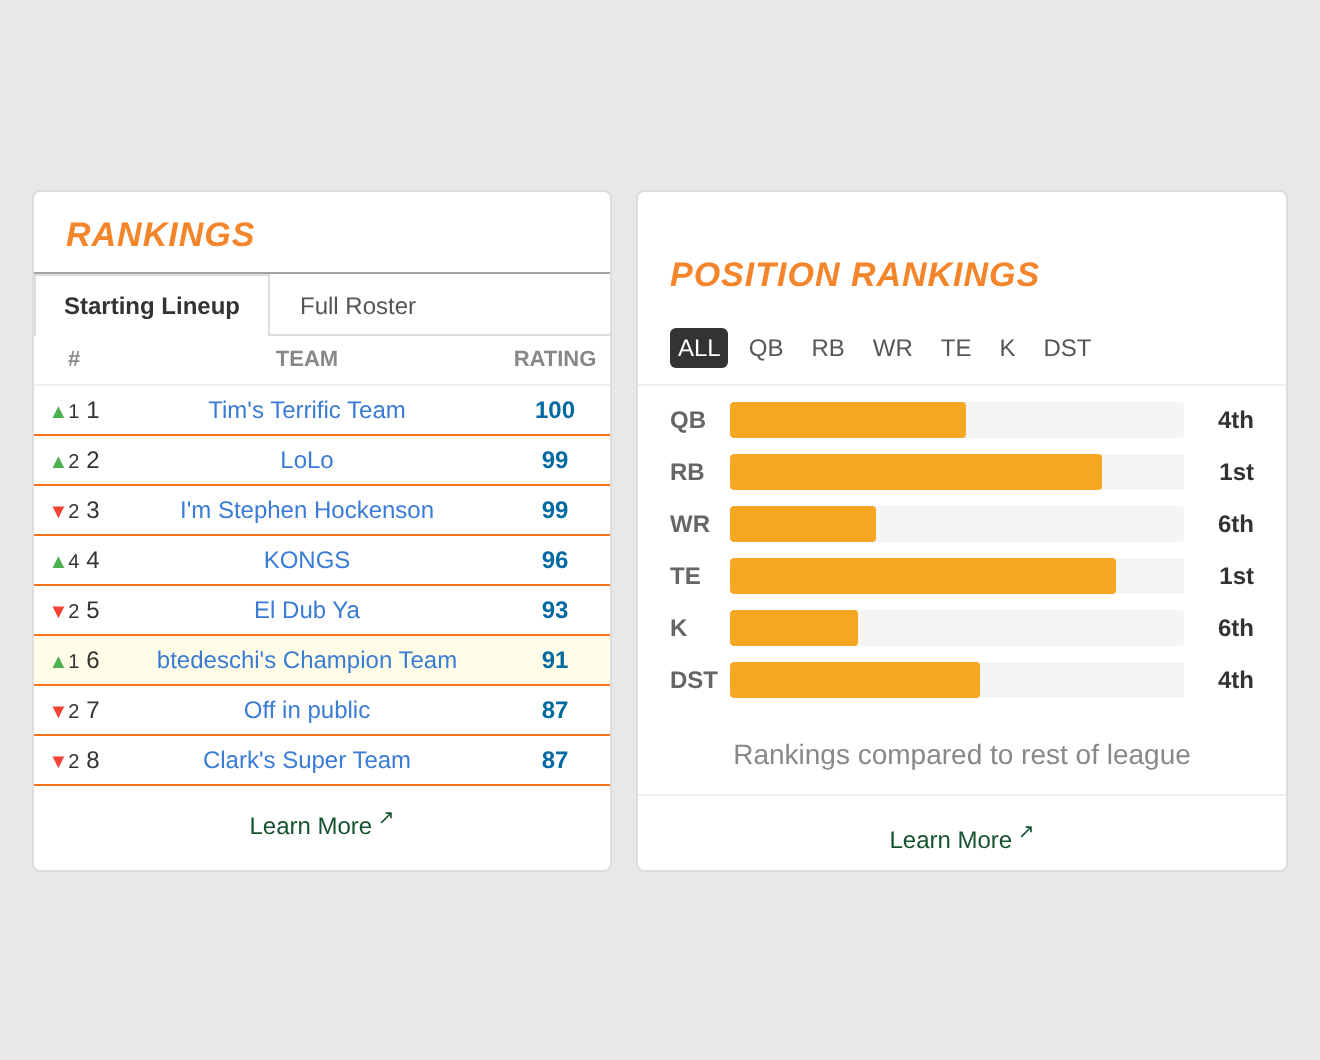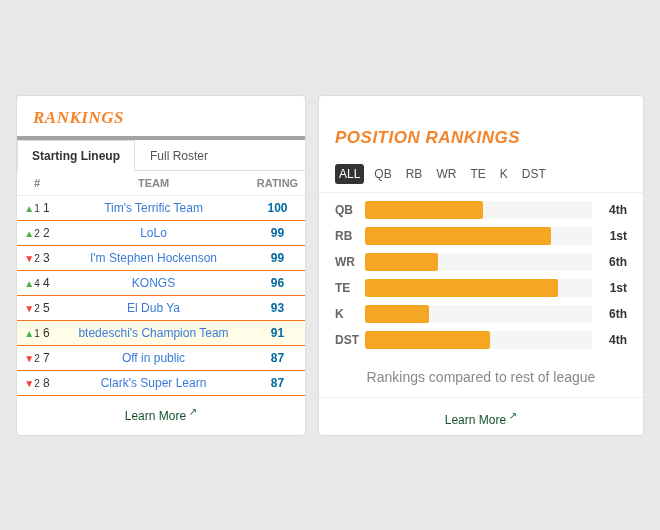--- a/index.html
+++ b/index.html
@@ -34,8 +34,7 @@
     }
     .card-header {
       padding: 12px 16px 8px 16px;
-      border-bottom: 4px solid #a3a3a3;
-      font-family: Liberation Serif, serif;
+      border-bottom: 1px solid #a3a3a3;
     }
     .card-title {
       font-size: 17px;

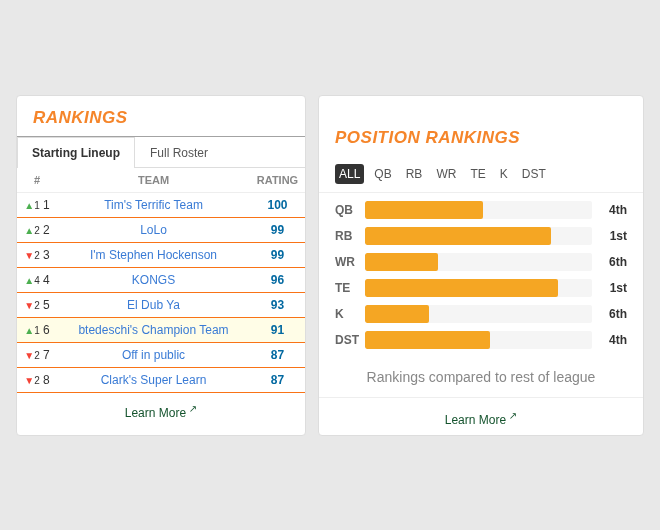--- a/index.html
+++ b/index.html
@@ -248,7 +248,7 @@
           </tr>
           <tr>
             <td><span class="change-down">▼</span><span class="change-num">2</span>&nbsp;<span>8</span></td>
-            <td class="team-name">Clark's Super Learn</td>
+            <td class="team-name">Clark's Super Team</td>
             <td class="rating">87</td>
           </tr>
         </tbody>

